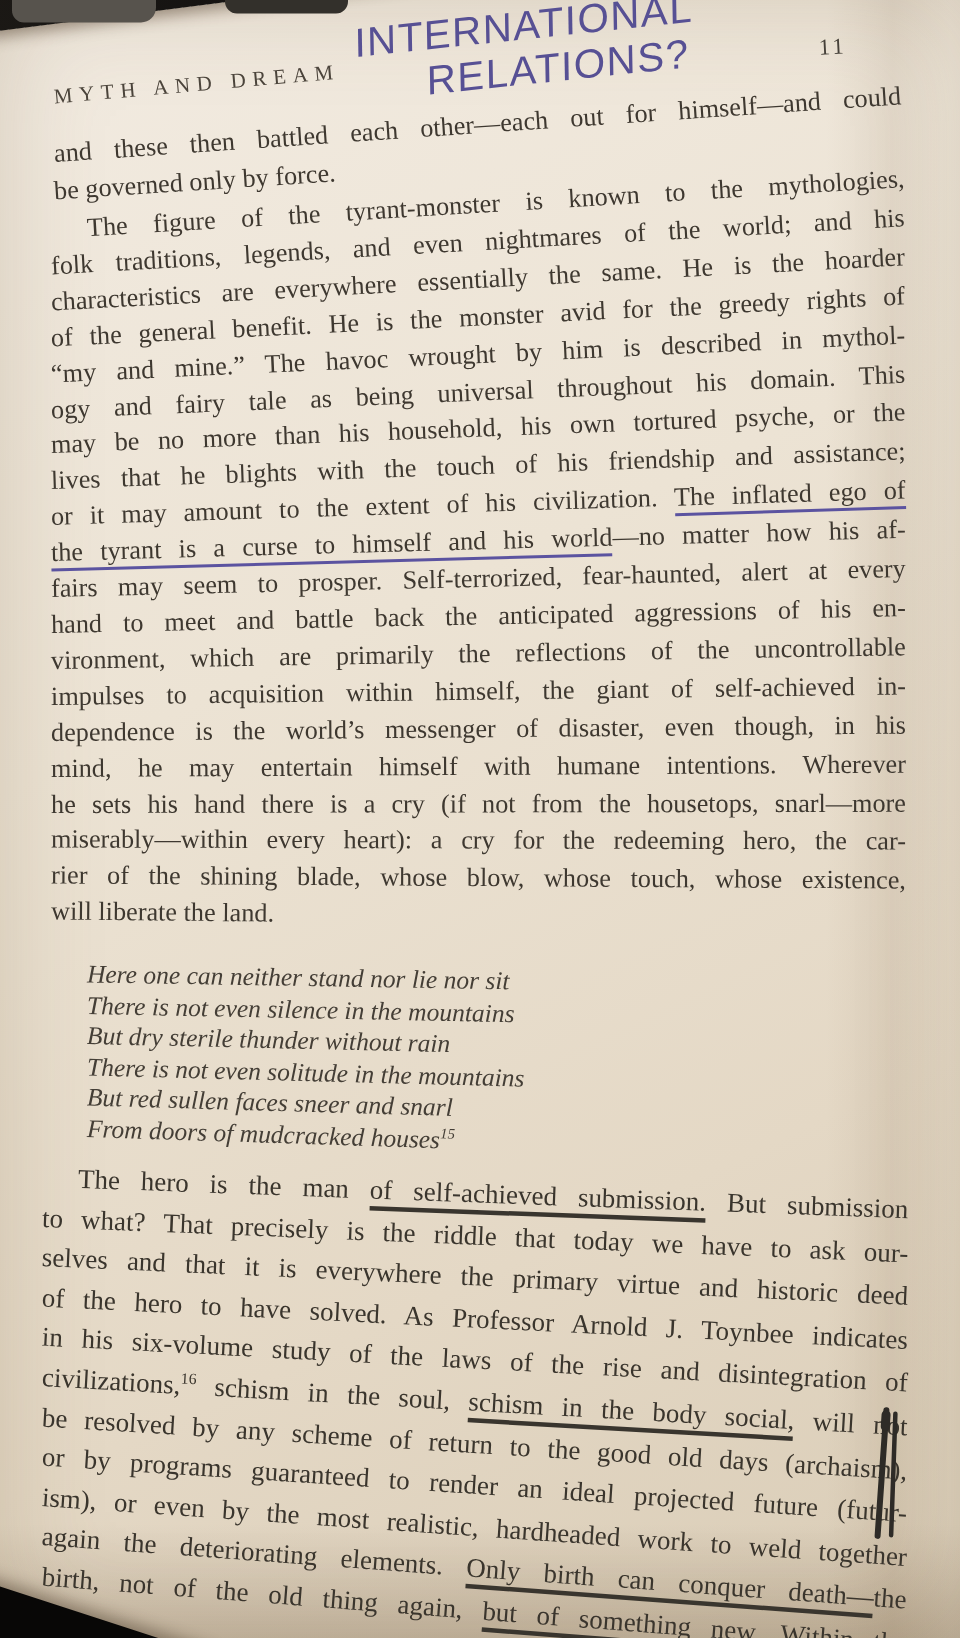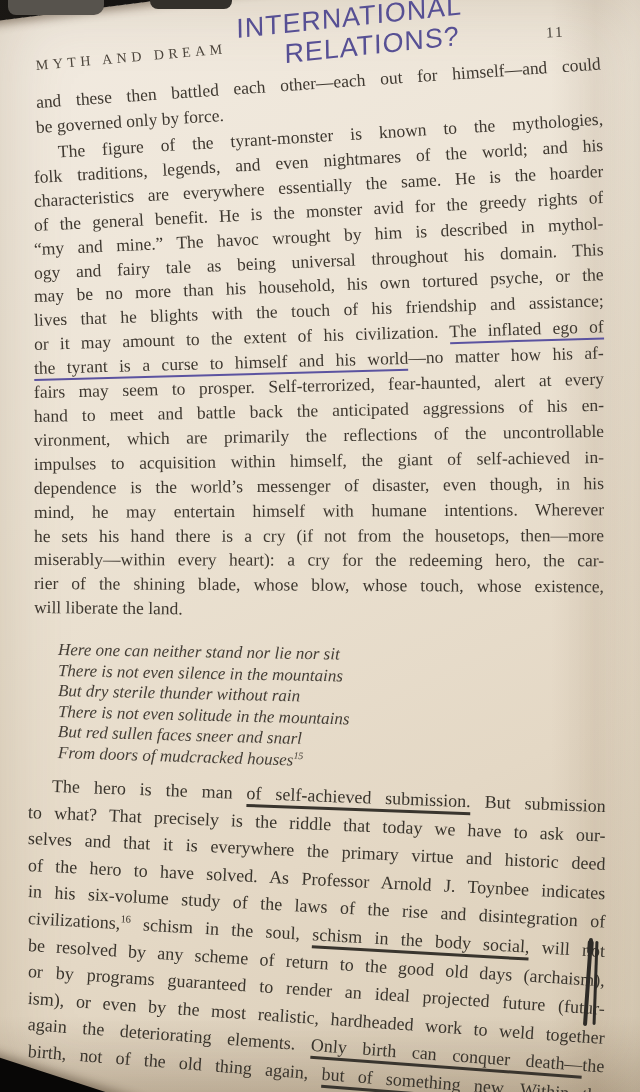--- a/index.html
+++ b/index.html
@@ -99,7 +99,7 @@
       <div class="line" style="transform: rotate(-0.71deg);"><span>impulses to acquisition within himself, the giant of self-achieved in-</span></div>
       <div class="line" style="transform: rotate(-0.5deg);"><span>dependence is the world’s messenger of disaster, even though, in his</span></div>
       <div class="line" style="transform: rotate(-0.29deg);"><span>mind, he may entertain himself with humane intentions. Wherever</span></div>
-      <div class="line" style="transform: rotate(-0.08deg);"><span>he sets his hand there is a cry (if not from the housetops, then—more</span></div>
+      <div class="line" style="transform: rotate(-0.08deg);"><span>he sets his hand there is a cry (if not from the housetops, snarl—more</span></div>
       <div class="line" style="transform: rotate(0.13deg);"><span>miserably—within every heart): a cry for the redeeming hero, the car-</span></div>
       <div class="line" style="transform: rotate(0.34deg);"><span>rier of the shining blade, whose blow, whose touch, whose existence,</span></div>
       <div class="line end" style="transform: rotate(0.55deg);"><span>will liberate the land.</span></div>

